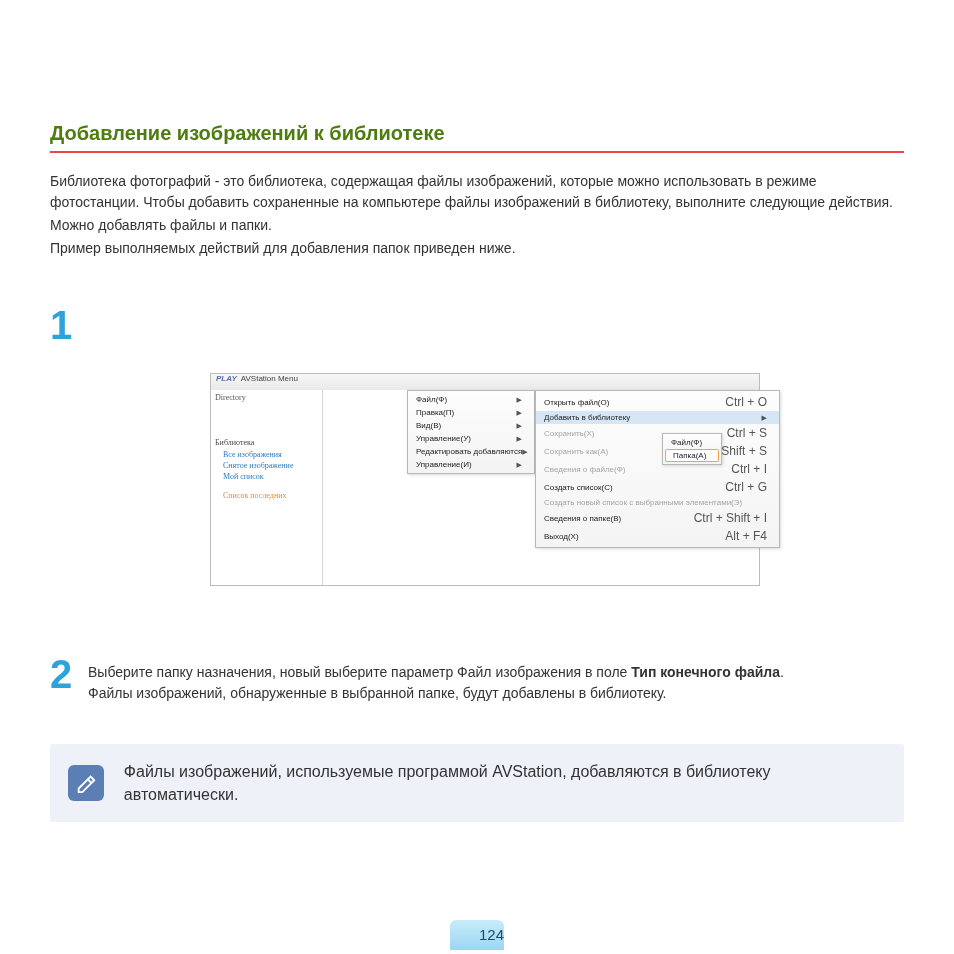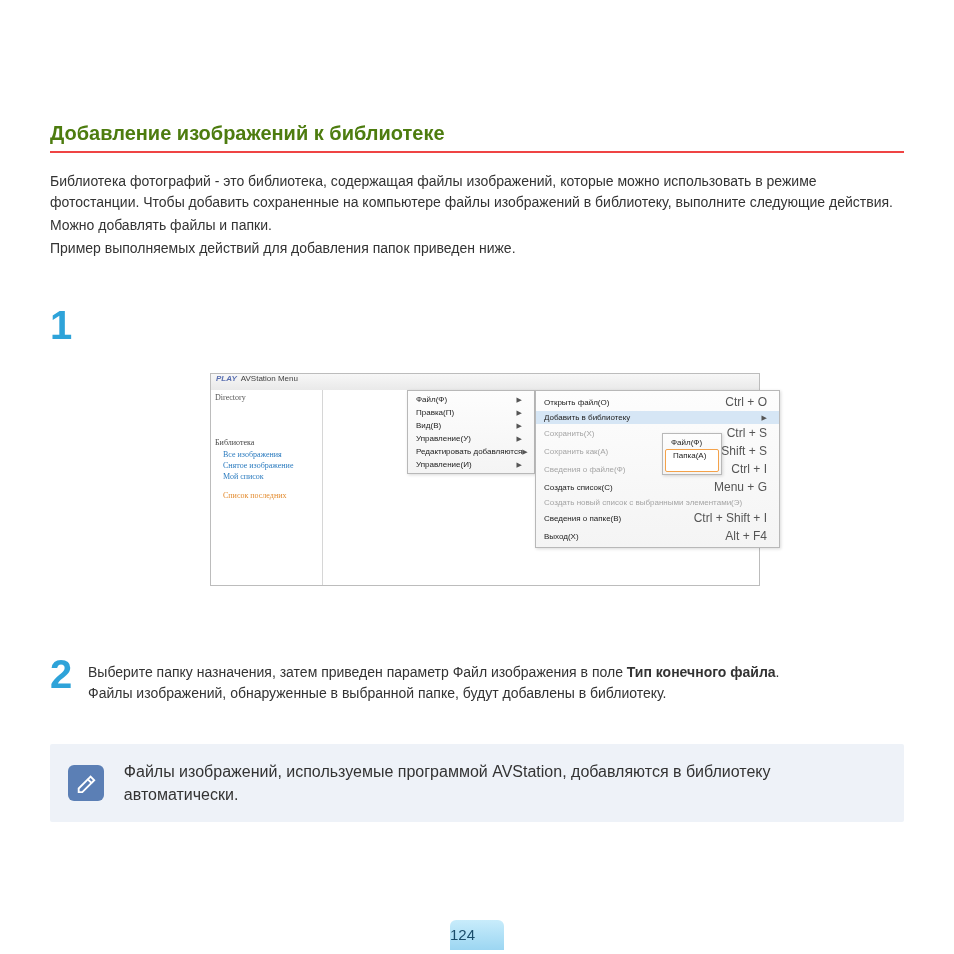--- a/index.html
+++ b/index.html
@@ -102,7 +102,7 @@
     font-size: 8px;
     padding: 2px 0;
   }
-  .menu3 .menu-item.hl2 { background:#fff; border:1px solid #f4a24a; border-radius:2px; padding:1px 10px 11px 7px; margin:0 2px; }
+  .menu3 .menu-item.hl2 { background:#fff; border:1px solid #f4a24a; border-radius:2px; padding:1px 10px 1px 7px; margin:0 2px; }
 
   
   .note-box {

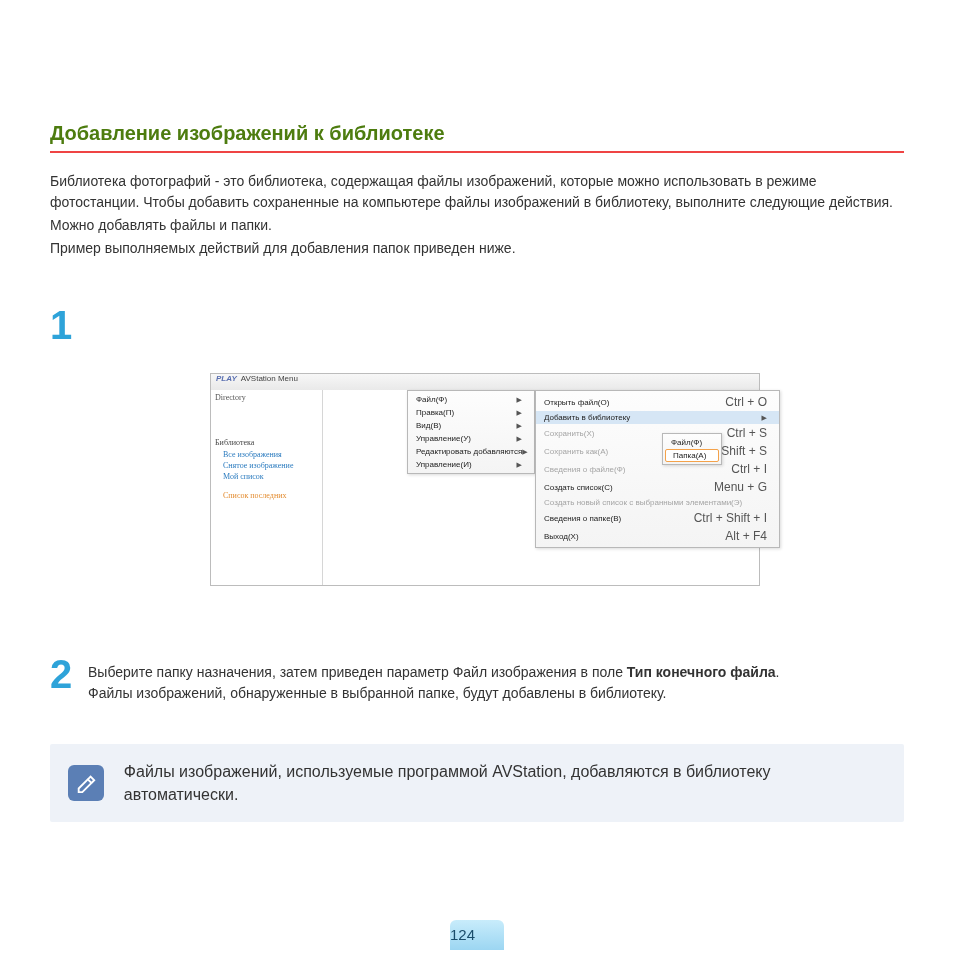--- a/index.html
+++ b/index.html
@@ -222,7 +222,7 @@
               </div>
             <div class="menu-item">
                 <span>Создать список(С)</span>
-                <span class="shortcut">Menu + G</span>
+                <span class="shortcut">Ctrl + G</span>
               </div>
             <div class="menu-item disabled">
                 <span>Создать новый список с выбранными элементами(Э)</span>

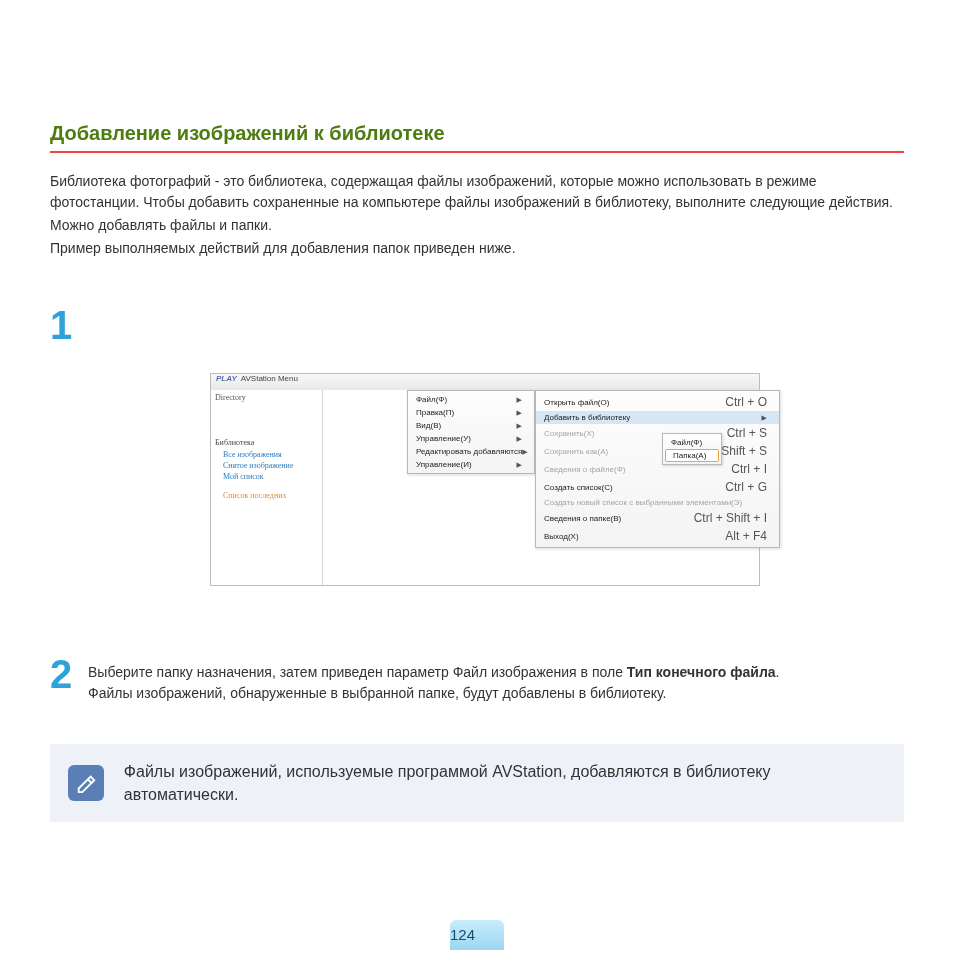--- a/index.html
+++ b/index.html
@@ -255,7 +255,7 @@
   <div class="step">
     <div class="step-num">2</div>
     <div class="step-body">
-      <span>Выберите папку назначения, затем приведен параметр Файл изображения в поле </span><b>Тип конечного файла</b><span>.</span><br>
+      <span>Выберите папку назначения, новый выберите параметр Файл изображения в поле </span><b>Тип конечного файла</b><span>.</span><br>
       <span>Файлы изображений, обнаруженные в выбранной папке, будут добавлены в библиотеку.</span>
     </div>
   </div>

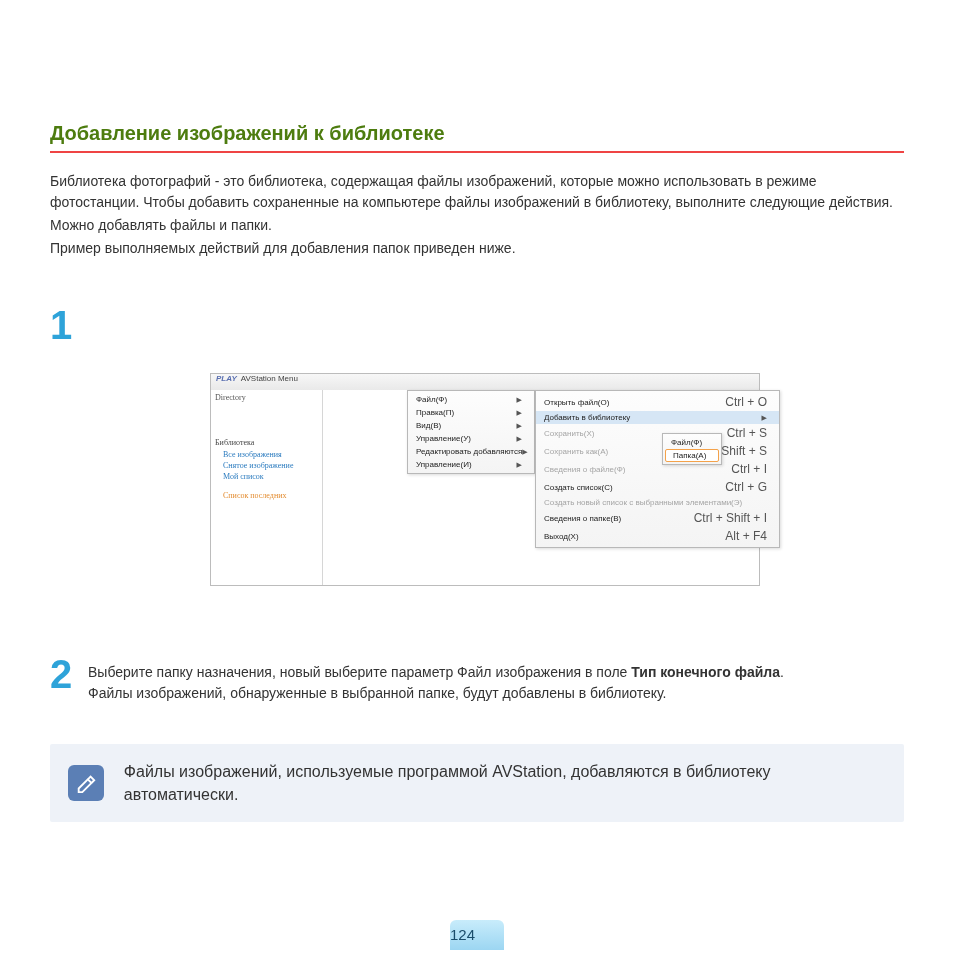--- a/index.html
+++ b/index.html
@@ -132,7 +132,7 @@
     width: 54px; height: 30px;
     background: linear-gradient(#c8ecfb,#9cd6f2);
     border-radius: 6px 6px 0 0;
-    text-align:left;
+    text-align:right;
     line-height:30px;
     font-size: 15px;
     color:#1a4d6b;

